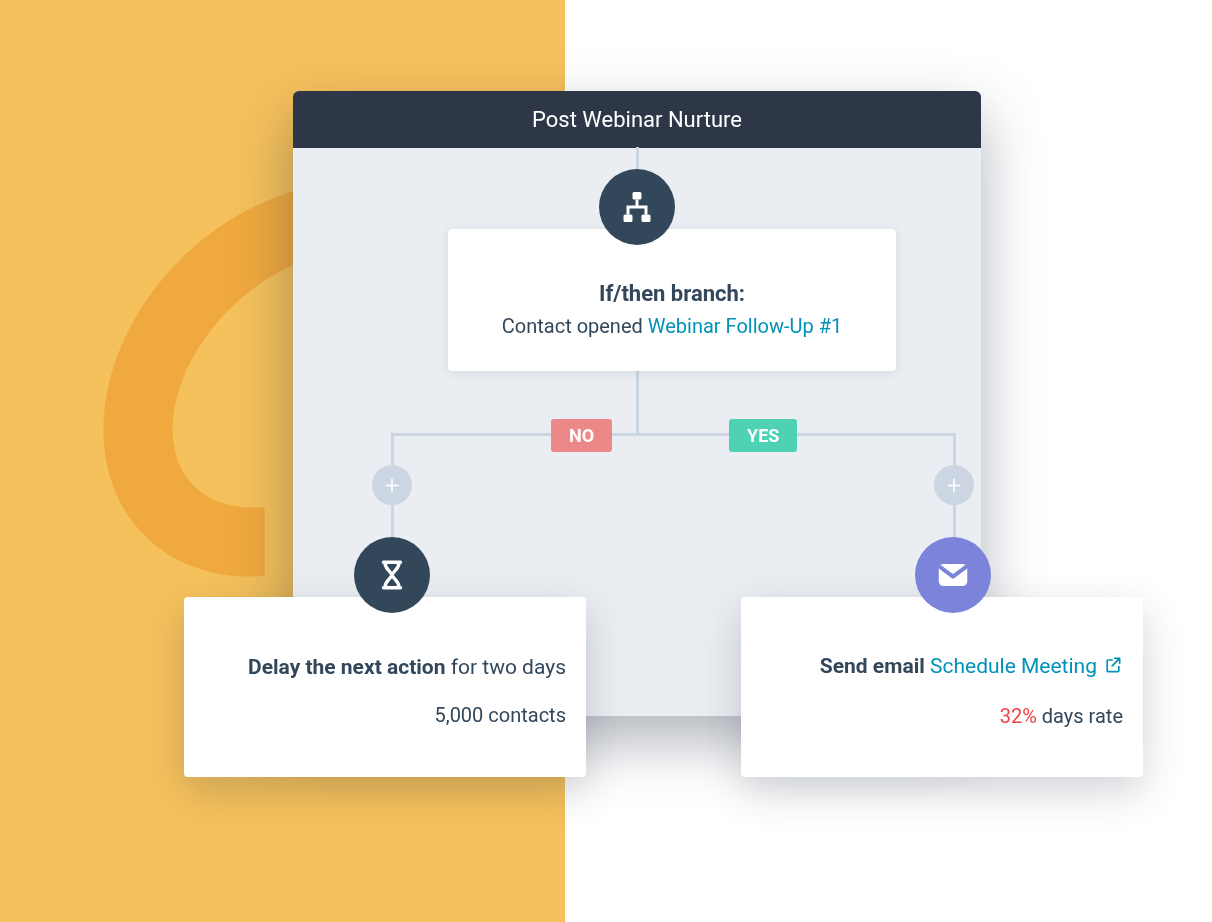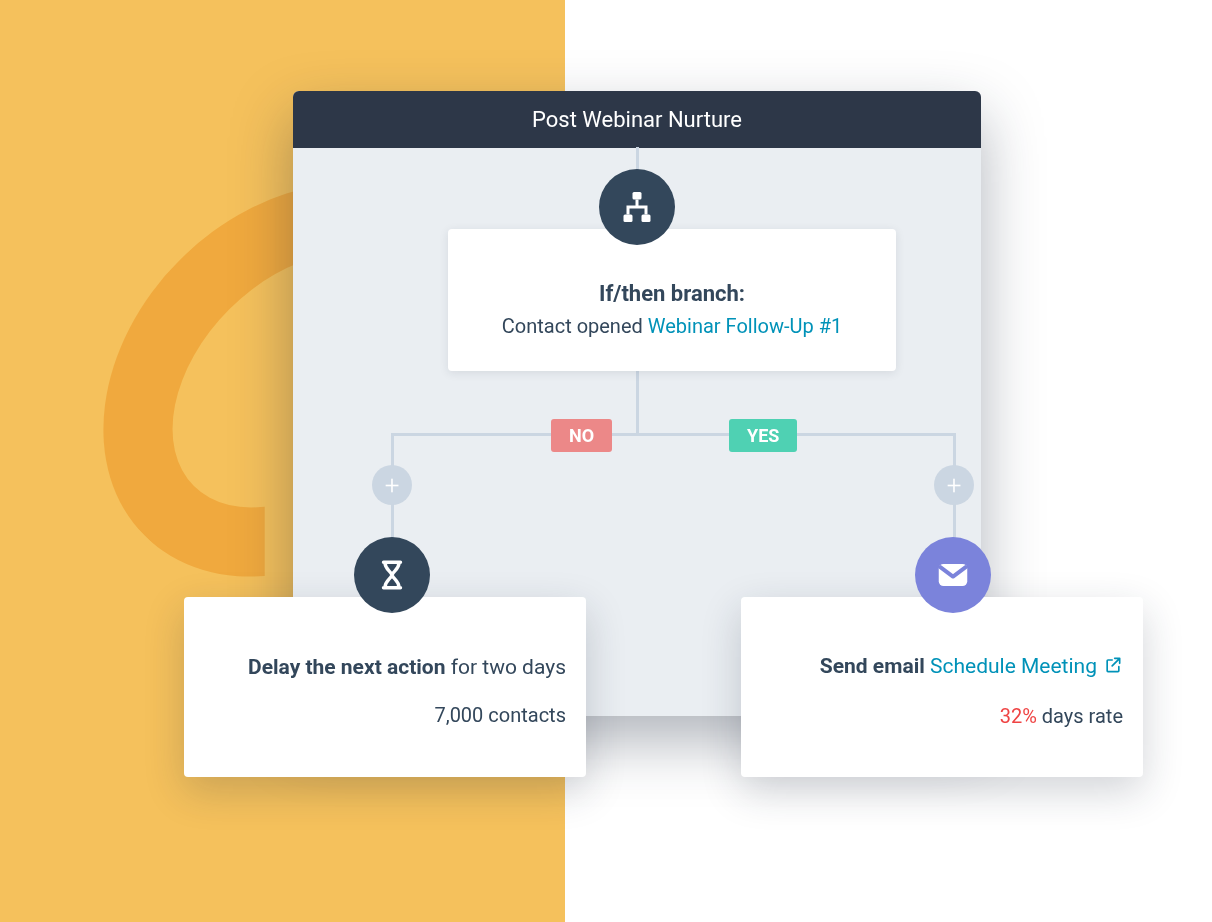--- a/index.html
+++ b/index.html
@@ -220,7 +220,7 @@
     <div class="action-line1">
       <span class="bold">Delay the next action</span><span> for two days</span>
     </div>
-    <div class="action-line2">7,000 contacts</div>
+    <div class="action-line2">5,000 contacts</div>
   </div>
 
   <div class="action-card action-right">

